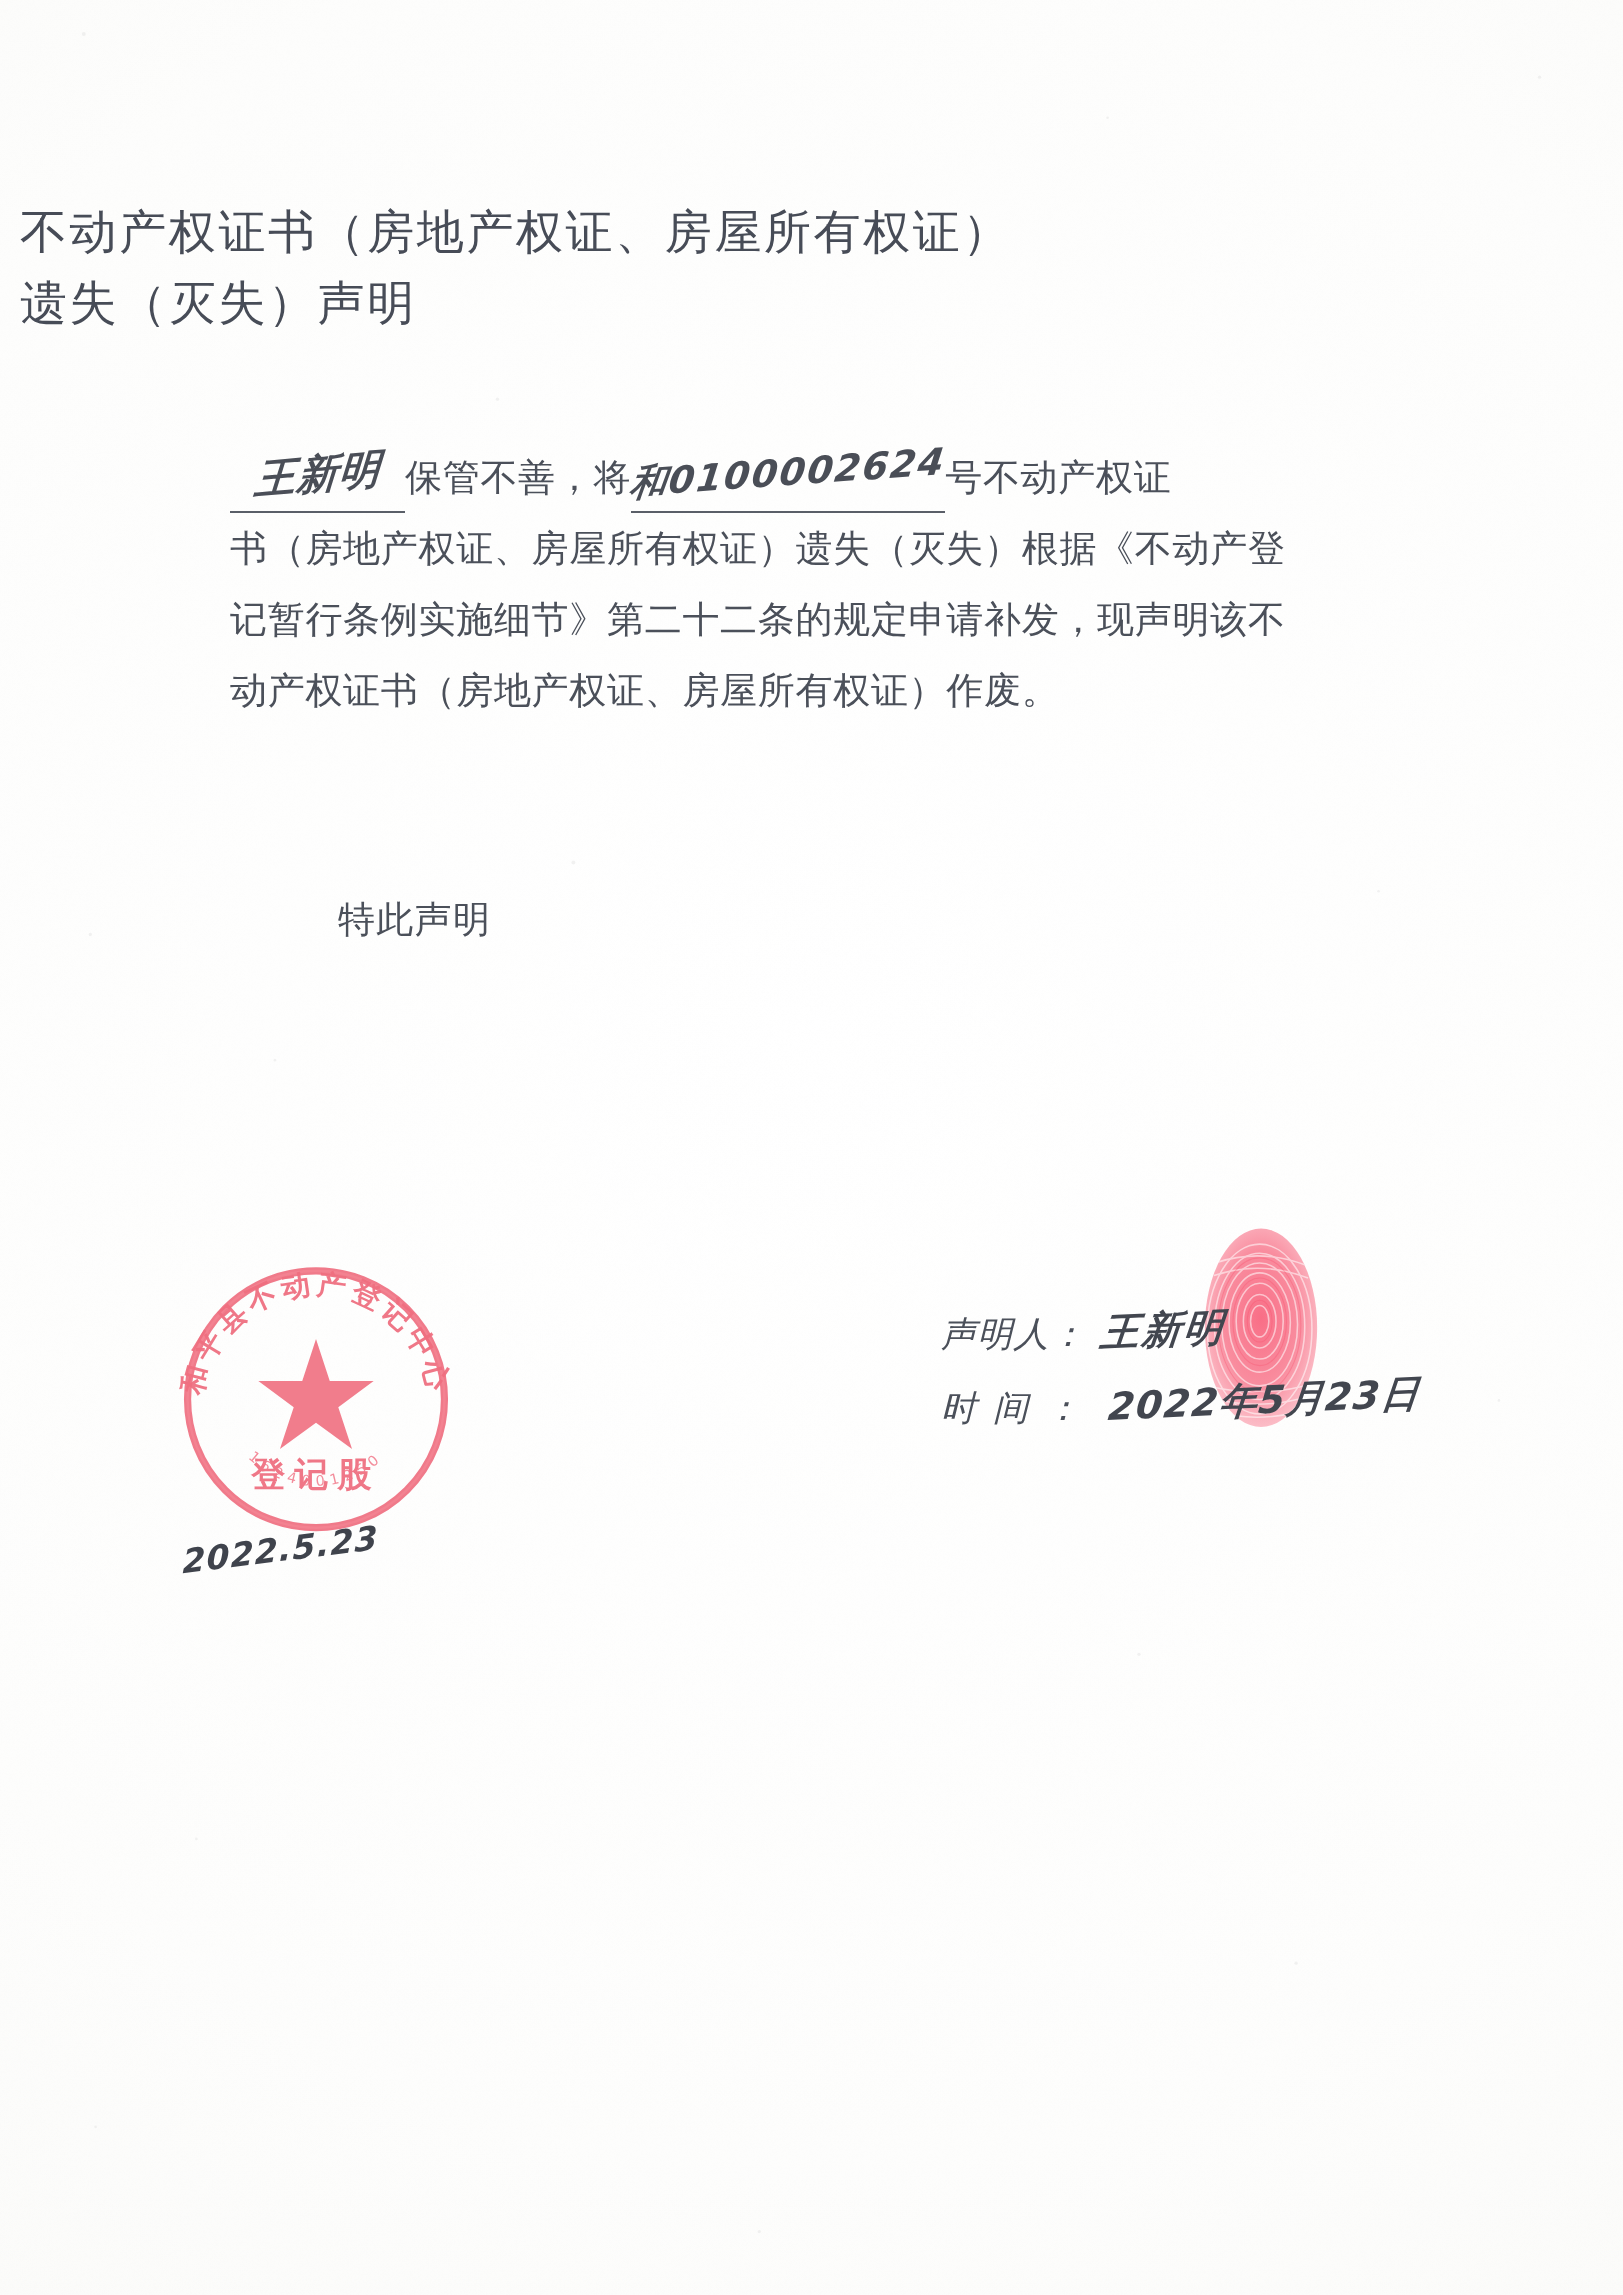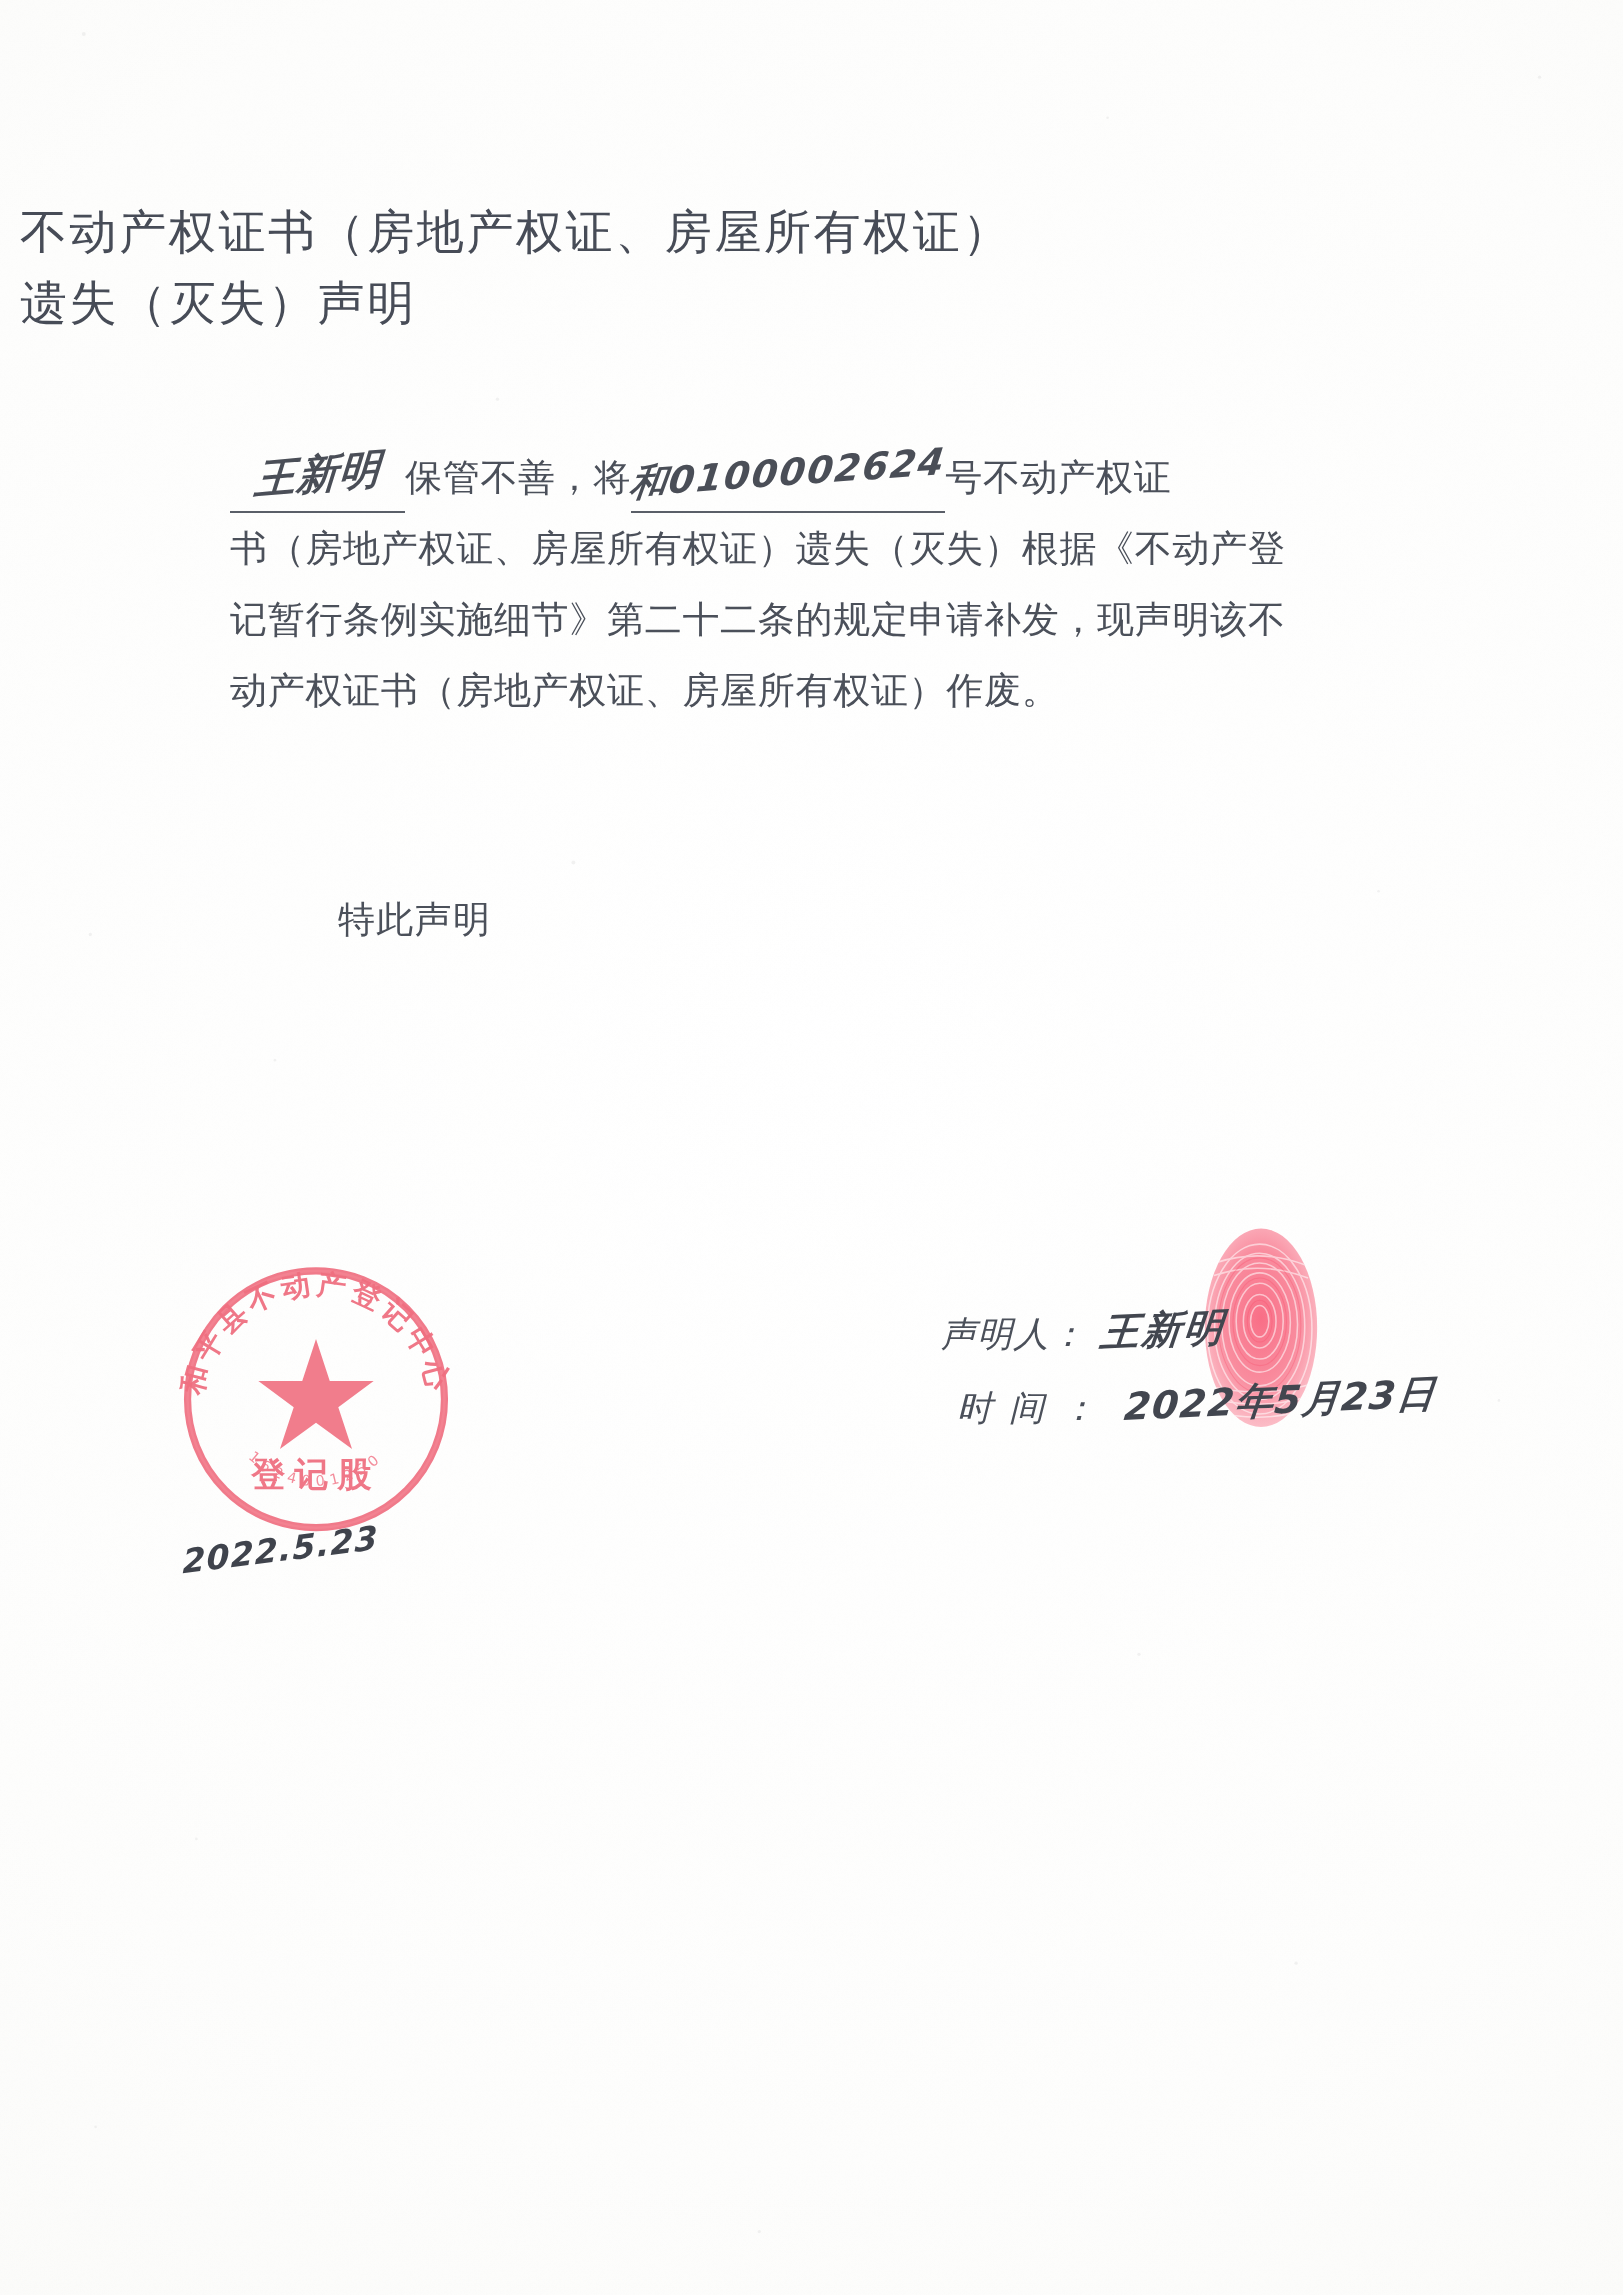--- a/index.html
+++ b/index.html
@@ -139,7 +139,7 @@
     letter-spacing: 1.3px;
     font-style: italic;
   }
-  .sign-label.spaced { letter-spacing: 17px; margin-left: 16px; }
+  .sign-label.spaced { letter-spacing: 17px; }
   .sign-value {
     font-family: "DejaVu Sans", "Liberation Sans", sans-serif;
     font-size: 39px;

